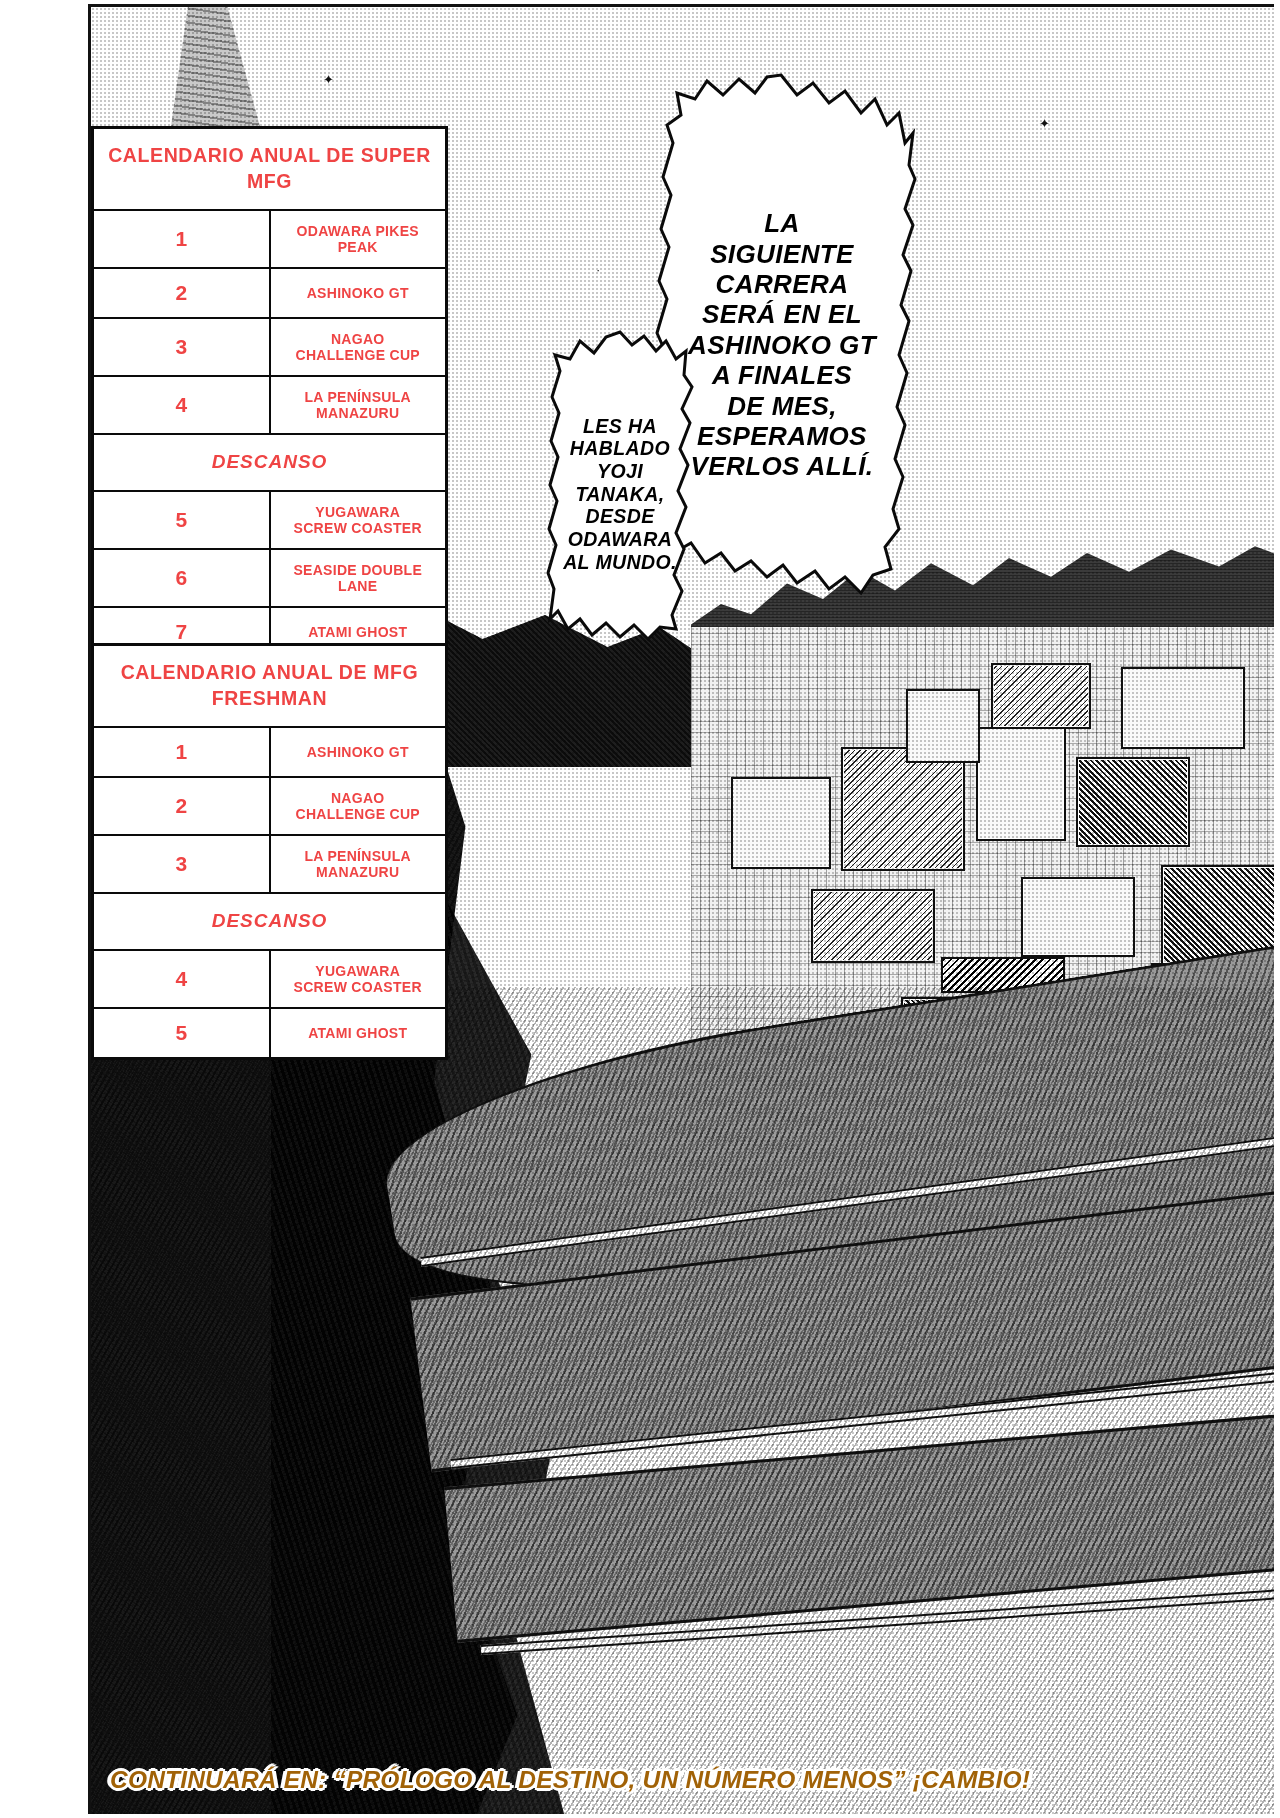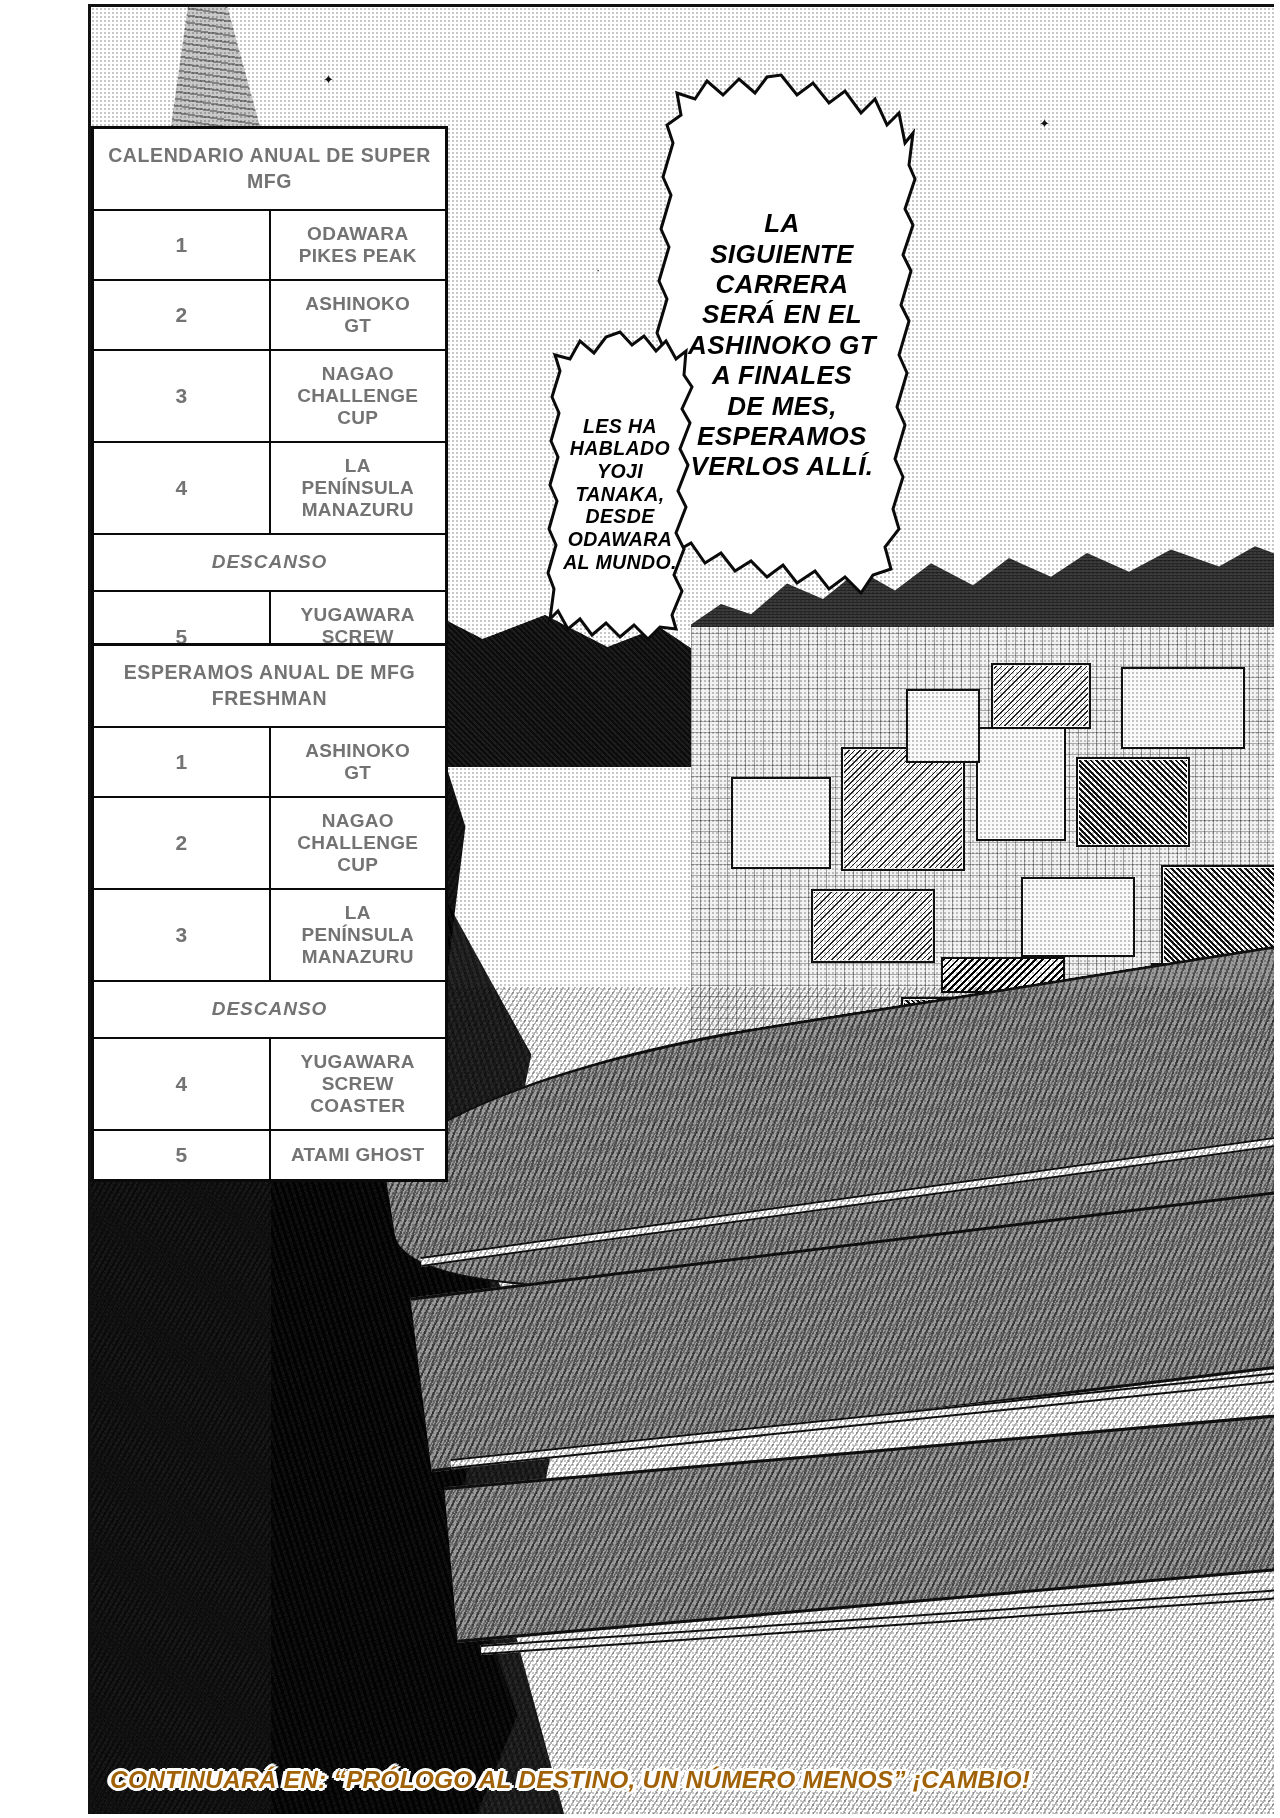--- a/index.html
+++ b/index.html
@@ -236,7 +236,7 @@
     border: 2px solid #0a0a0a;
     text-align: center;
     vertical-align: middle;
-    color: #737373;
+    color: #ef4444;
     background: #fff;
   }
   .cal-head {

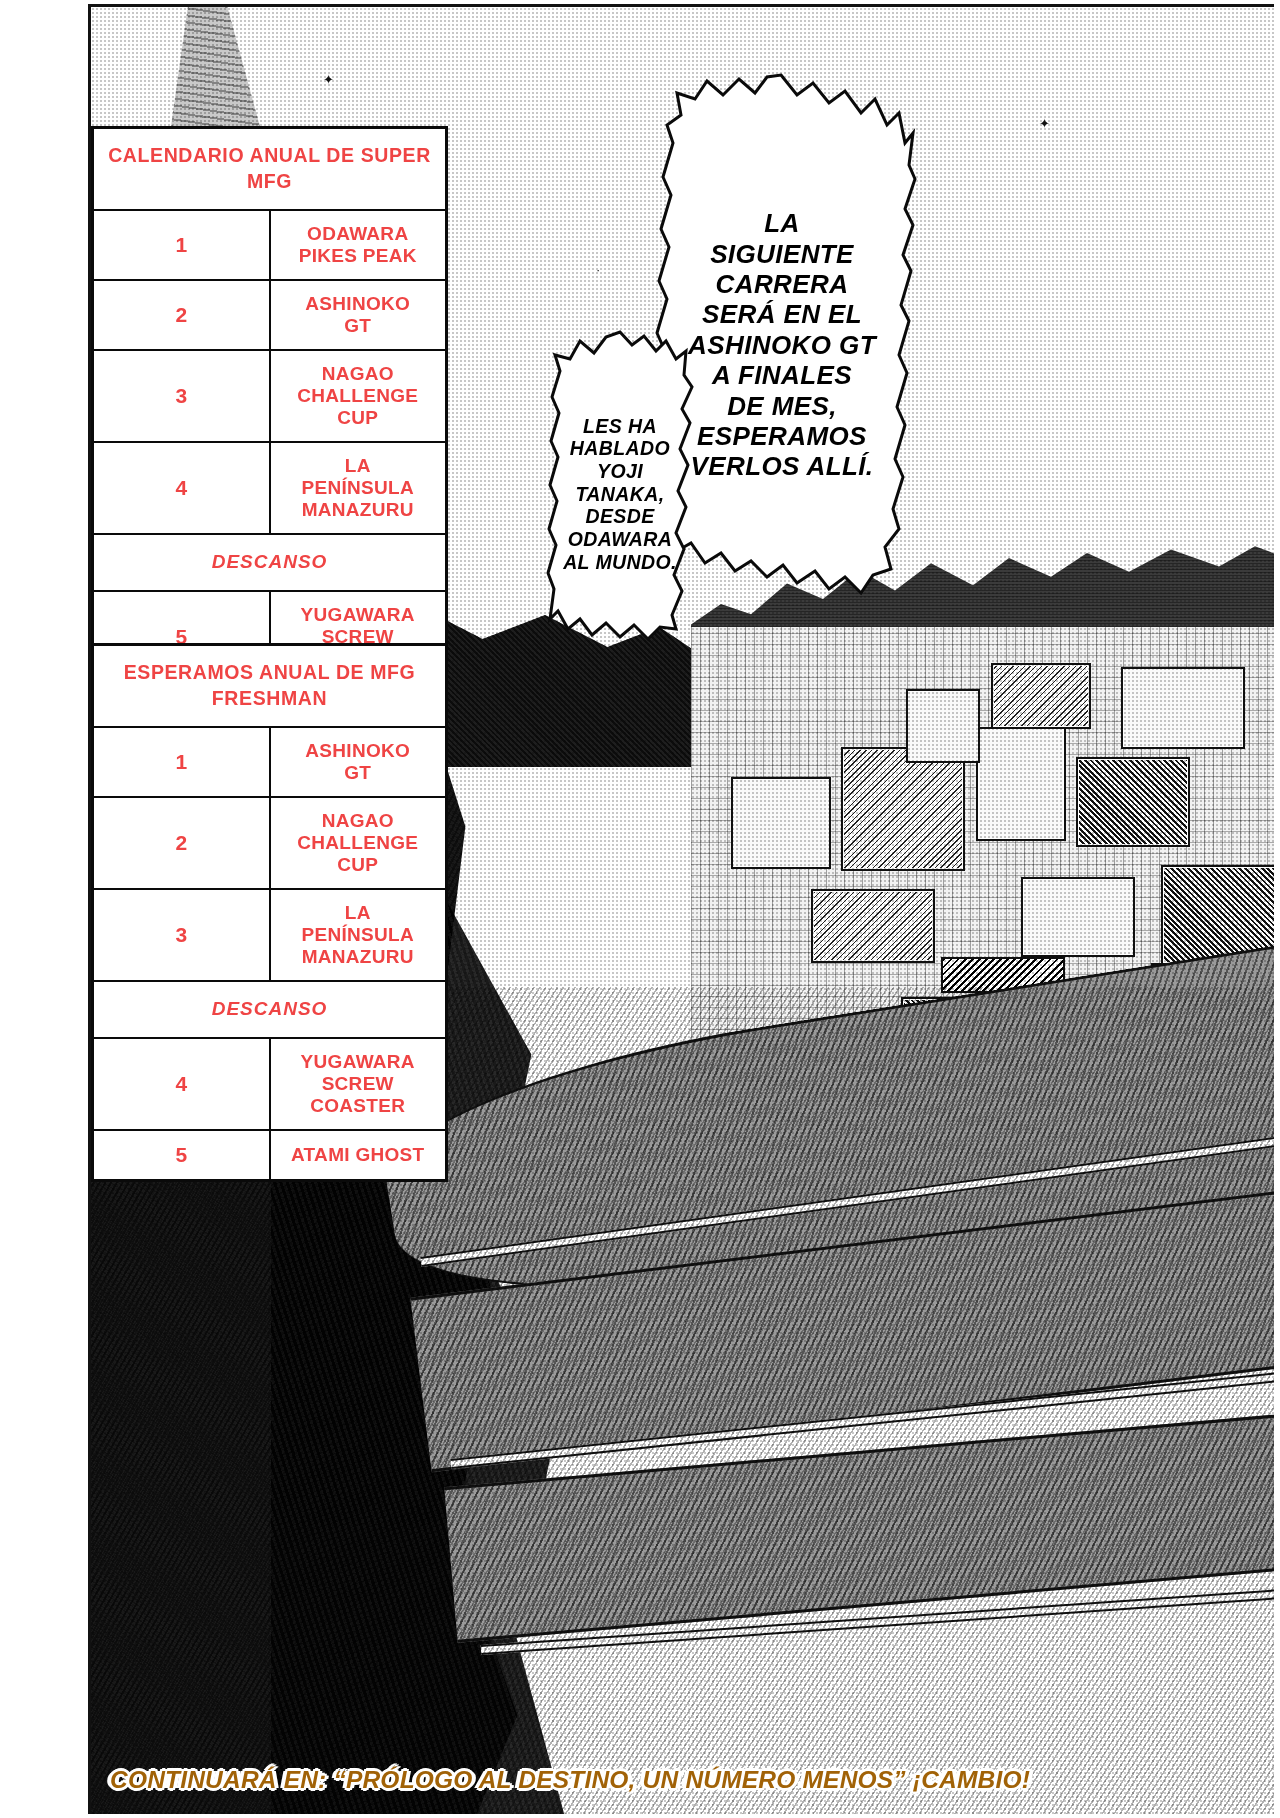--- a/index.html
+++ b/index.html
@@ -255,7 +255,7 @@
     border-left-width: 0 !important;
   }
   .cal-name {
-    font-size: 19px;
+    font-size: 14px;
     font-weight: bold;
     letter-spacing: .3px;
     padding: 12px 20px;

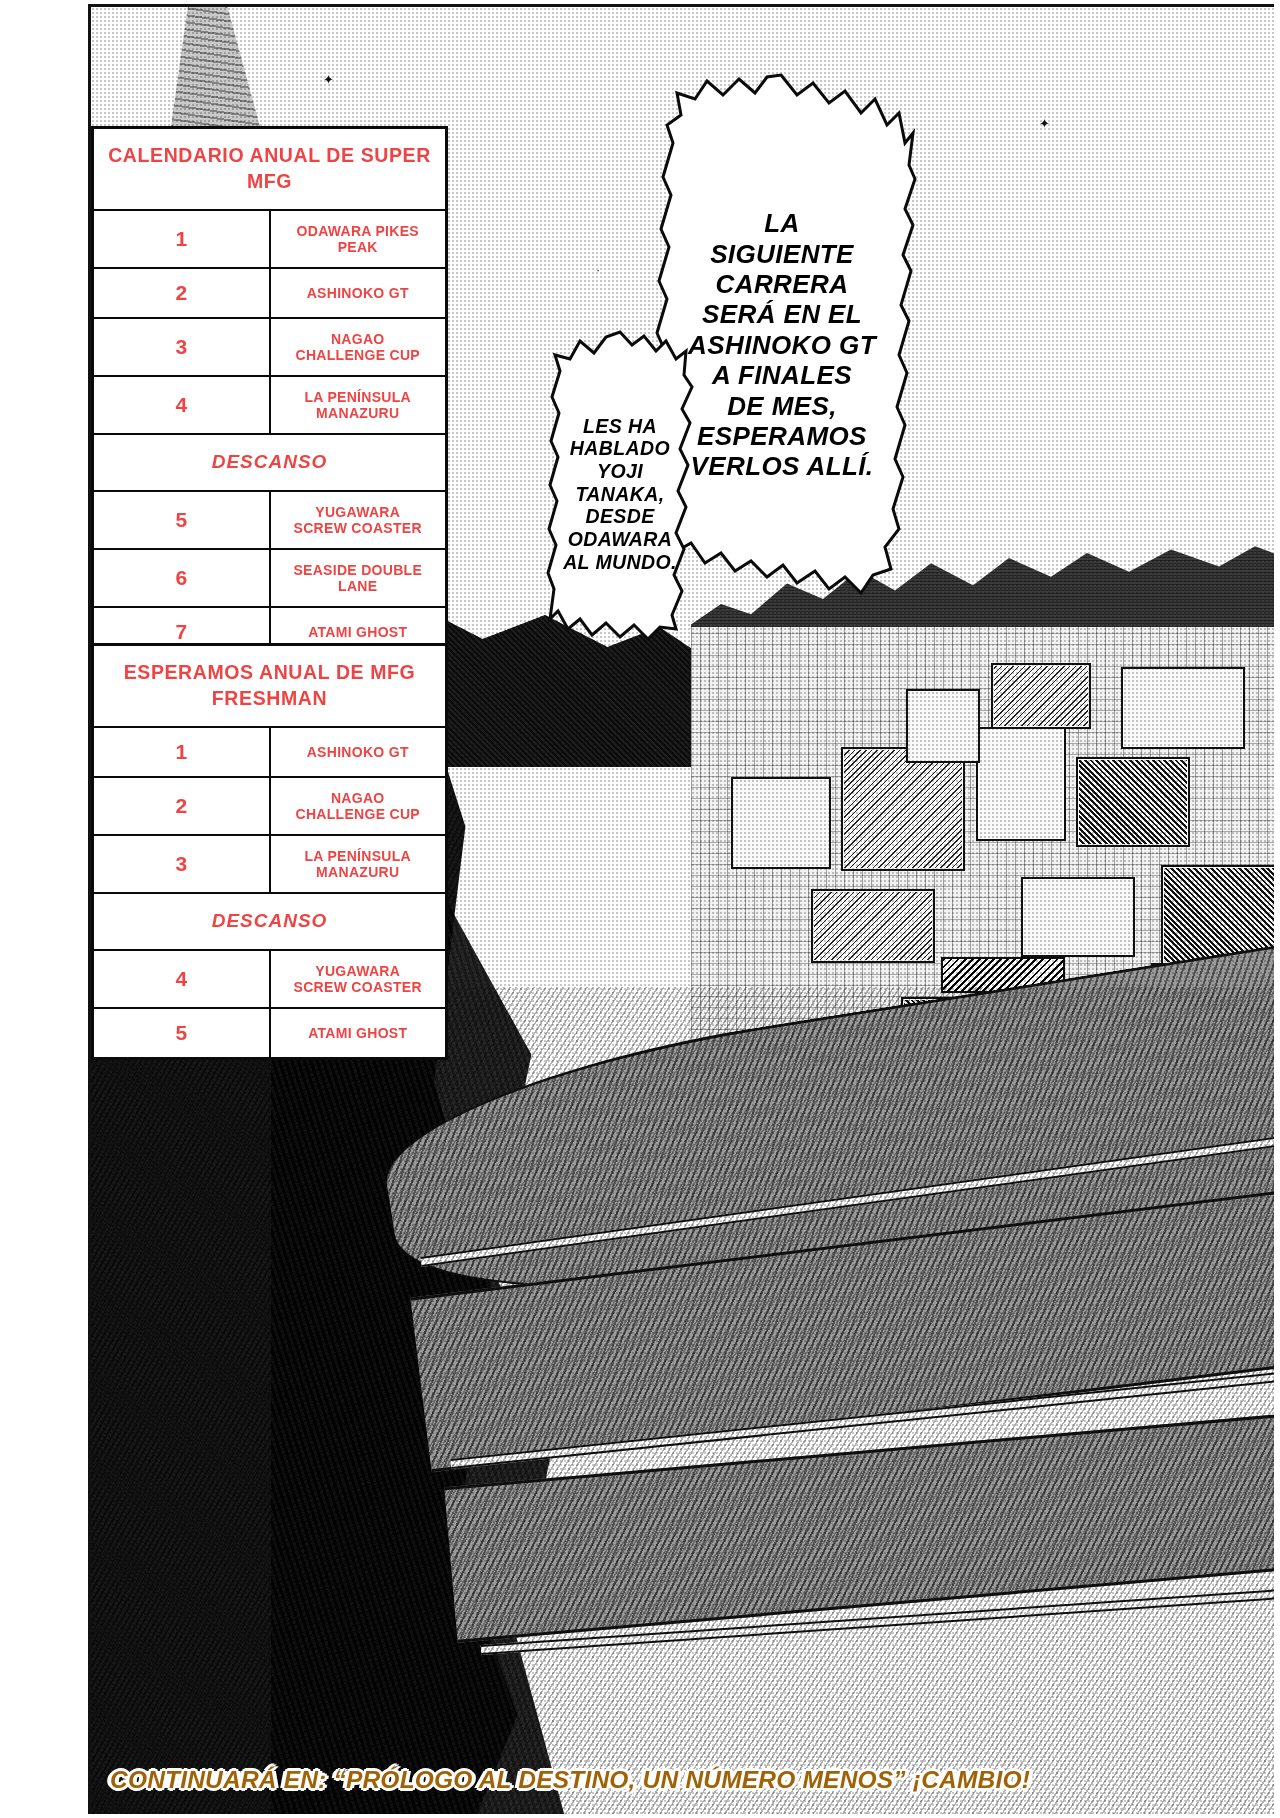--- a/index.html
+++ b/index.html
@@ -447,7 +447,7 @@
       <table class="cal-table">
         <tbody>
           <tr>
-            <td class="cal-head" colspan="2">ESPERAMOS ANUAL
+            <td class="cal-head" colspan="2">CALENDARIO ANUAL
 DE MFG FRESHMAN</td>
           </tr>
           <tr>

